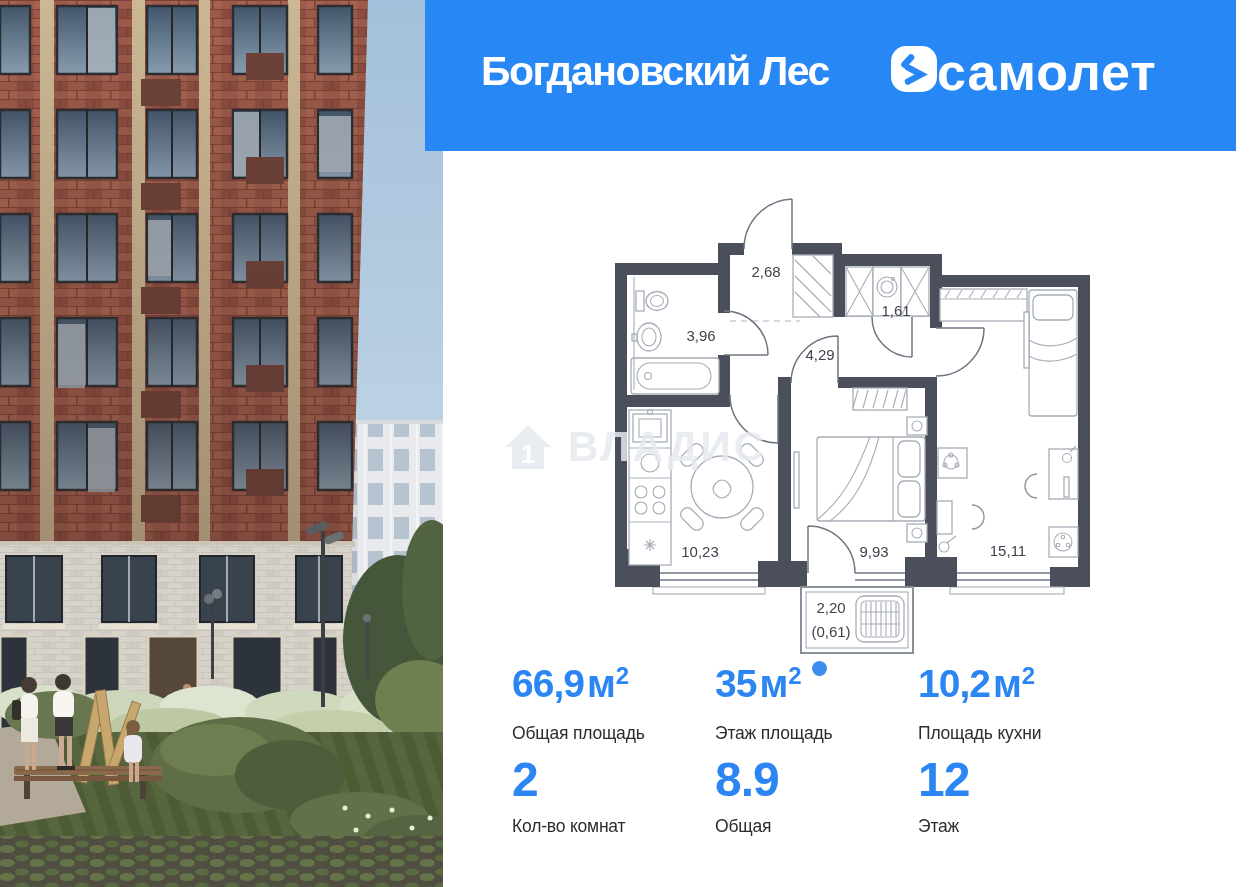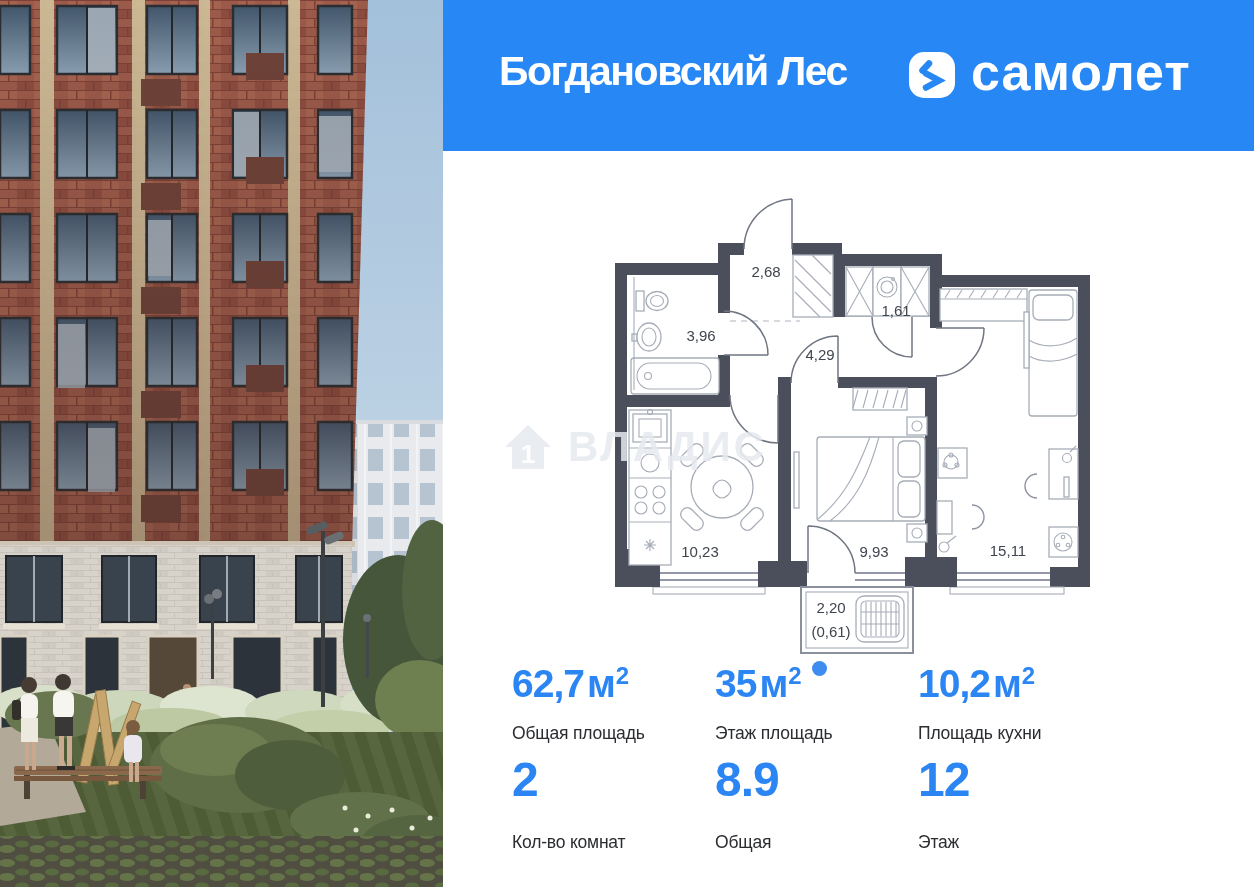--- a/index.html
+++ b/index.html
@@ -10,7 +10,7 @@
   .photo{position:absolute;left:0;top:0;width:443px;height:887px;z-index:1}
 
   
-  .header{position:absolute;left:443px;top:0;width:811px;height:151px;background:#2787F5;z-index:2}
+  .header{position:absolute;left:425px;top:0;width:811px;height:151px;background:#2787F5;z-index:2}
   .title{position:absolute;left:56px;top:48px;font-size:41px;font-weight:700;color:#fff;letter-spacing:-1.5px;white-space:nowrap}
   .brand{position:absolute;left:466px;top:46px;display:flex;align-items:flex-end;gap:16px}
   .brand-text{font-size:52px;font-weight:700;color:#fff;letter-spacing:1px;line-height:1}

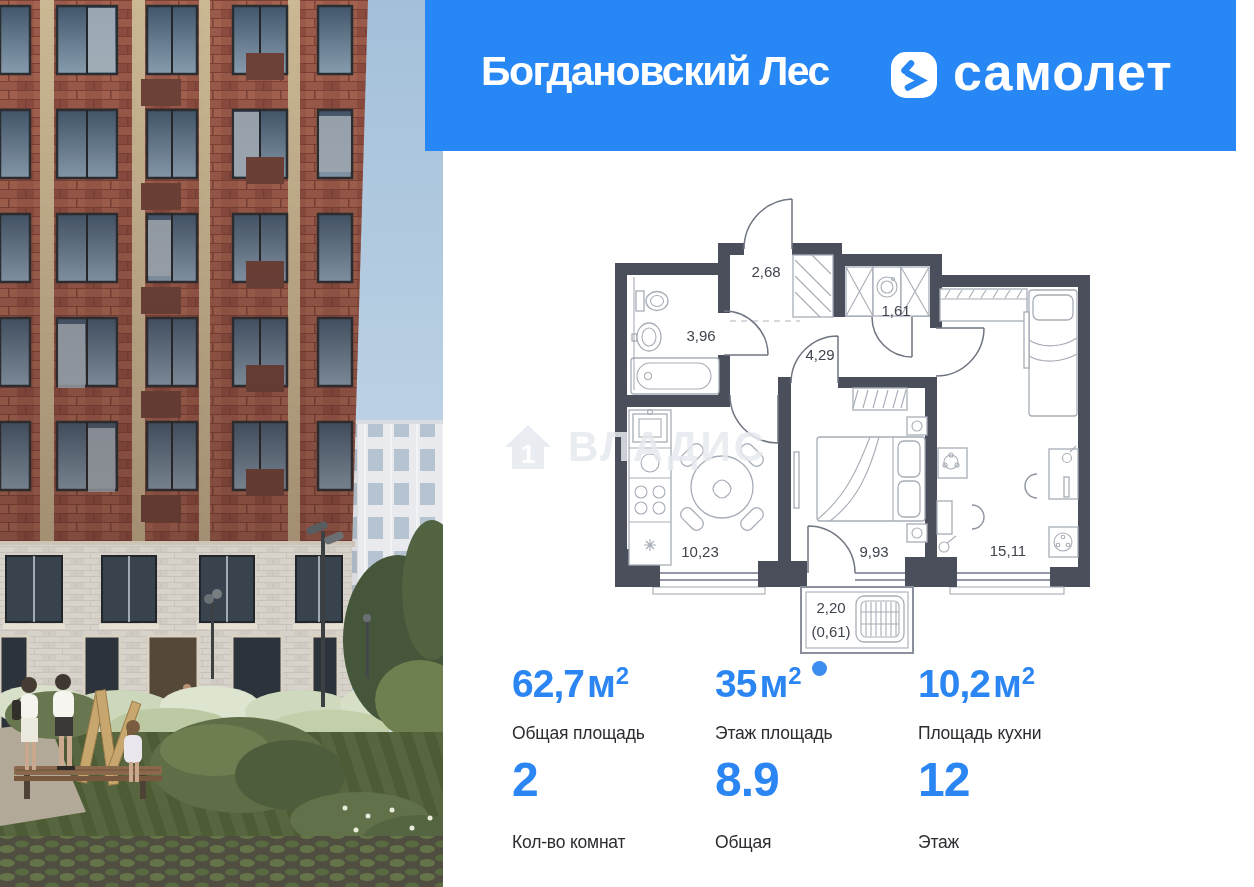--- a/index.html
+++ b/index.html
@@ -12,7 +12,7 @@
   
   .header{position:absolute;left:425px;top:0;width:811px;height:151px;background:#2787F5;z-index:2}
   .title{position:absolute;left:56px;top:48px;font-size:41px;font-weight:700;color:#fff;letter-spacing:-1.5px;white-space:nowrap}
-  .brand{position:absolute;left:466px;top:46px;display:flex;align-items:flex-end;gap:16px}
+  .brand{position:absolute;left:466px;top:46px;display:flex;align-items:flex-start;}
   .brand-text{font-size:52px;font-weight:700;color:#fff;letter-spacing:1px;line-height:1}
 
   

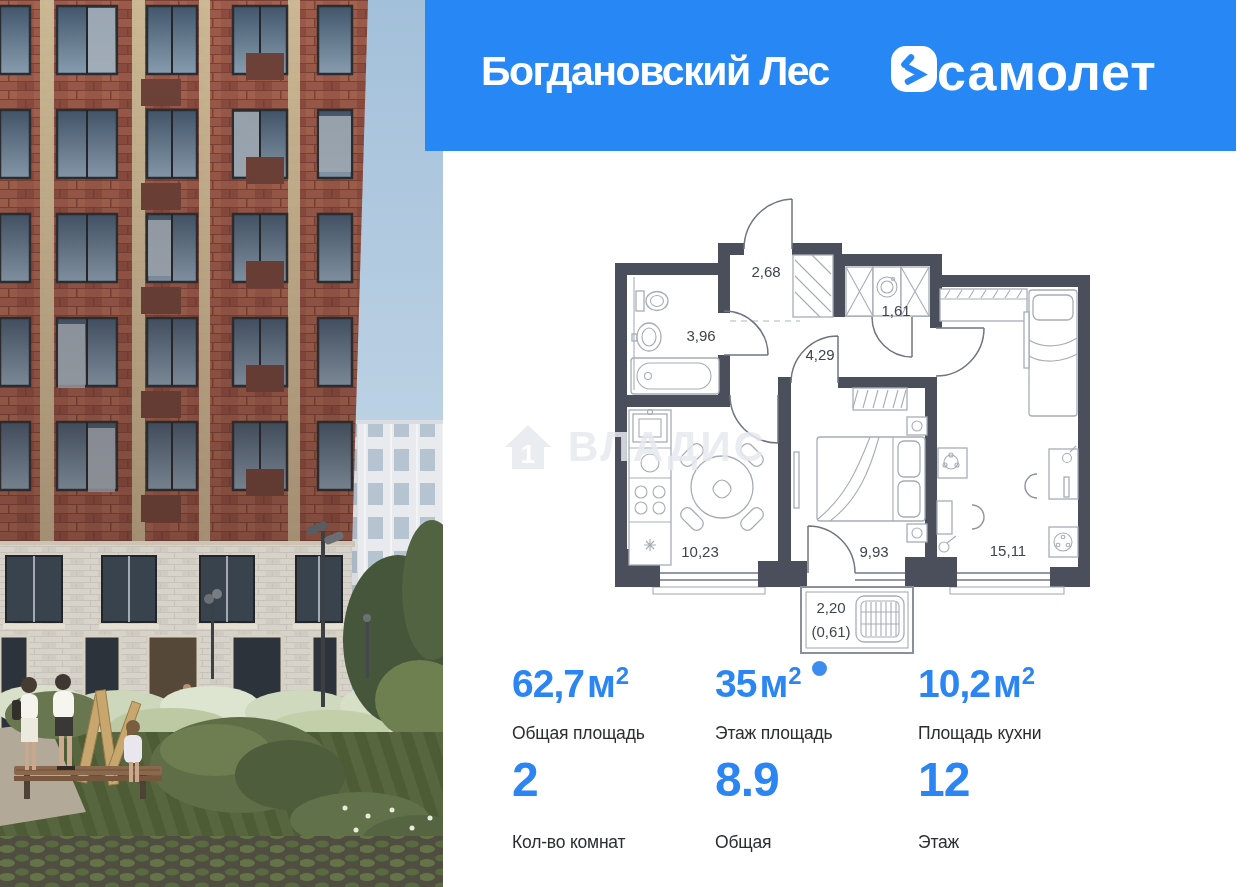--- a/index.html
+++ b/index.html
@@ -479,7 +479,7 @@
   <div class="bluedot"></div>
 
   <div class="stat r1 c1">
-    <div class="num"><span>62,7</span><span class="unit"><span>м</span><sup>2</sup></span></div>
+    <div class="num"><span>66,9</span><span class="unit"><span>м</span><sup>2</sup></span></div>
     <div class="label">Общая площадь</div>
   </div>
   <div class="stat r1 c2">

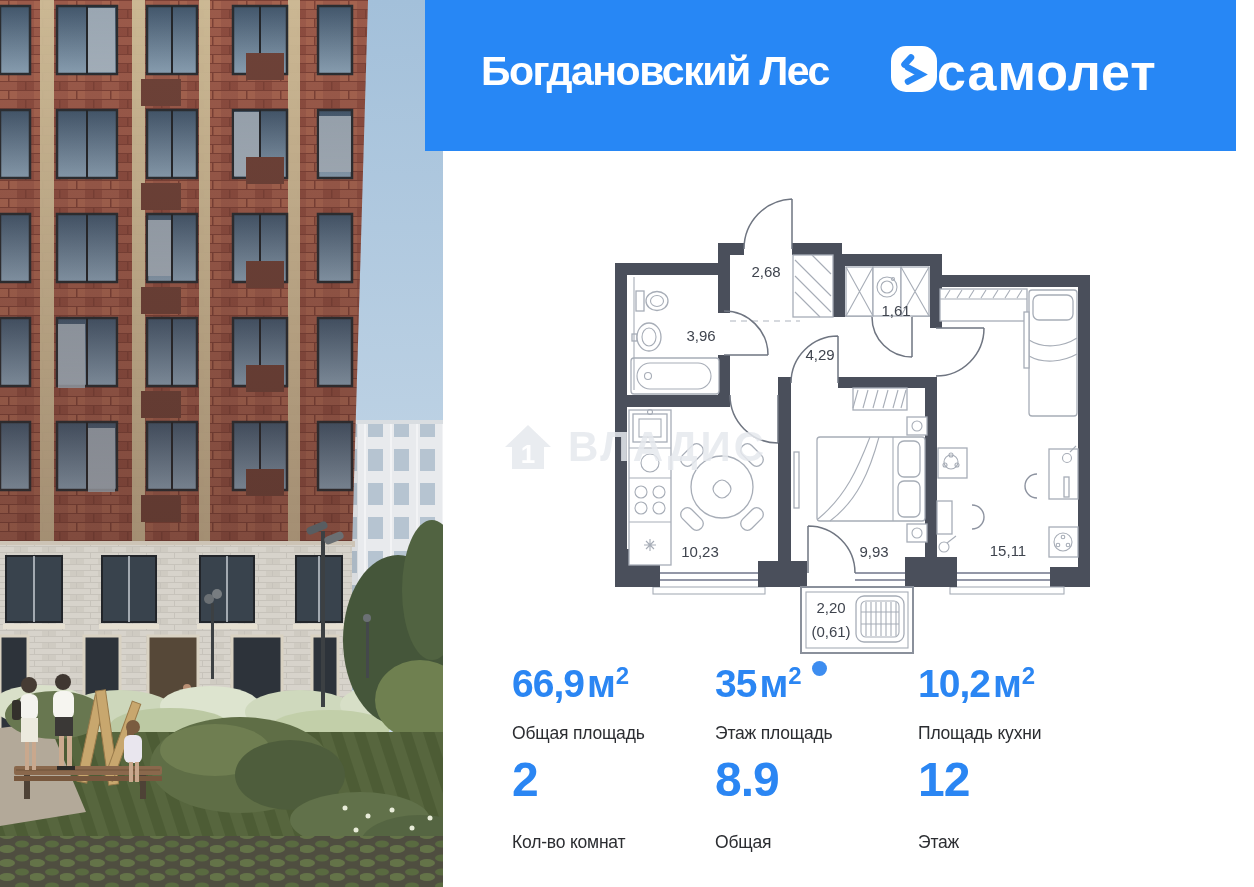--- a/index.html
+++ b/index.html
@@ -39,7 +39,7 @@
   .stat .unit{margin-left:3px}
   .stat sup{font-size:24px;vertical-align:13px;margin-left:1px;font-weight:700}
   .stat .label{font-size:17.5px;color:#2b2d31;margin-top:20px;letter-spacing:-0.2px}
-  .r2 .label{margin-top:28px}
+  .r2 .label{margin-top:12px}
   .c1{left:512px}.c2{left:715px}.c3{left:918px}
   .r1{top:664px}.r2{top:756px}
 </style>

